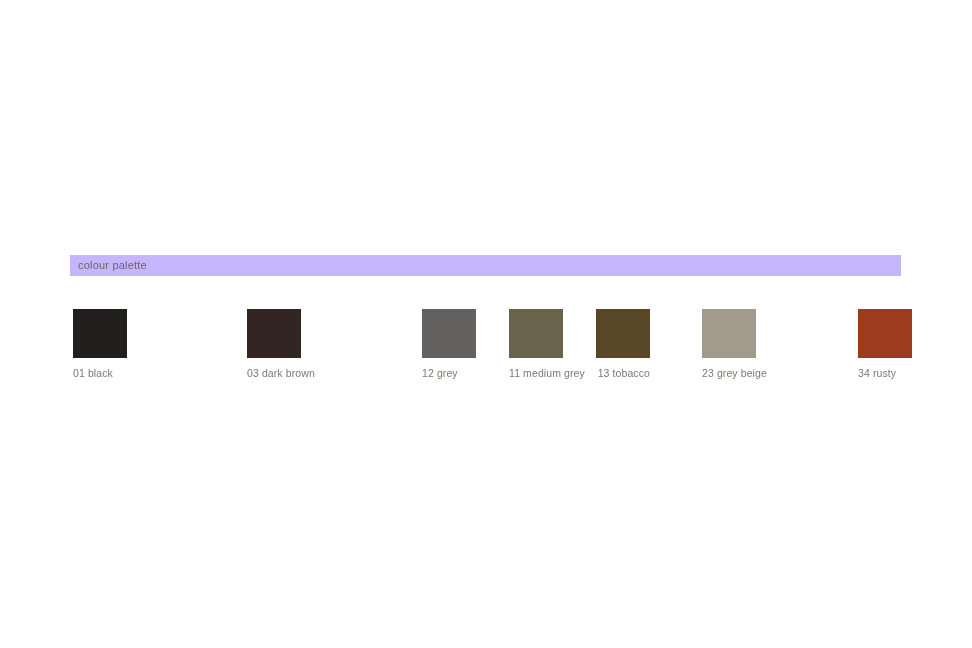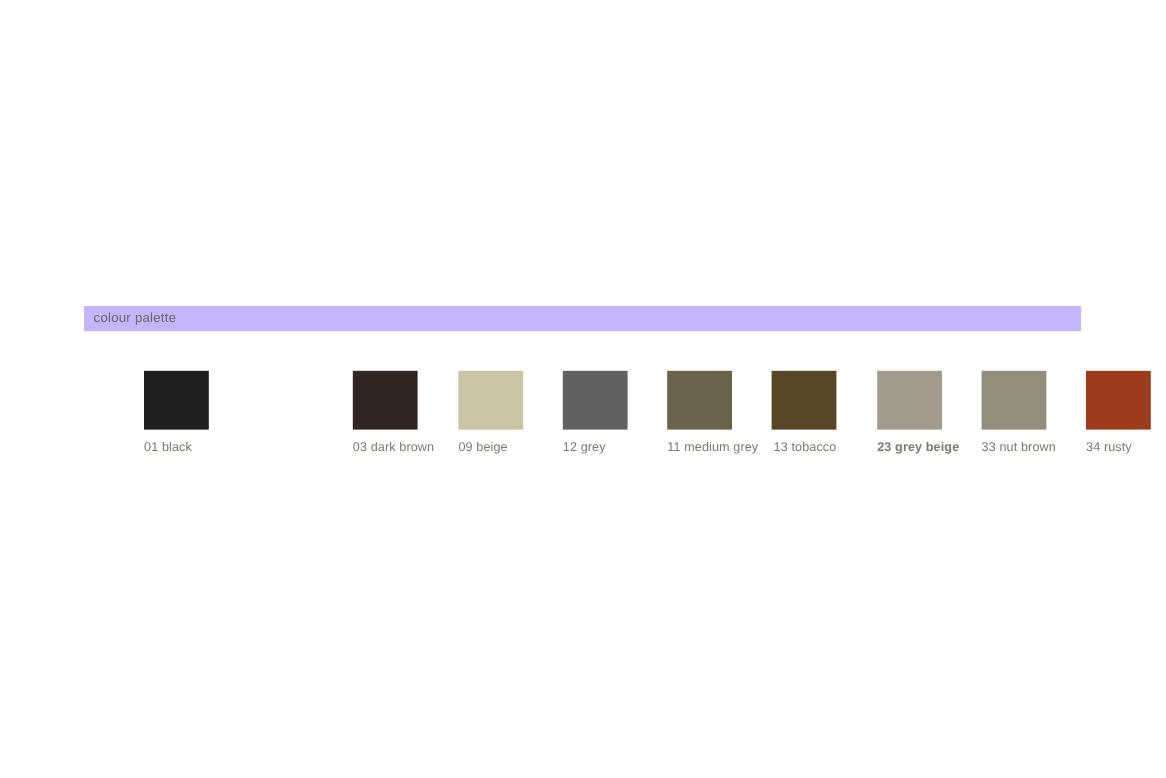--- a/index.html
+++ b/index.html
@@ -56,7 +56,6 @@
     position: absolute;
     top: 0;
     width: 54px;
-    margin-left: 47px;
   }
   .swatch-chip {
     width: 54px;

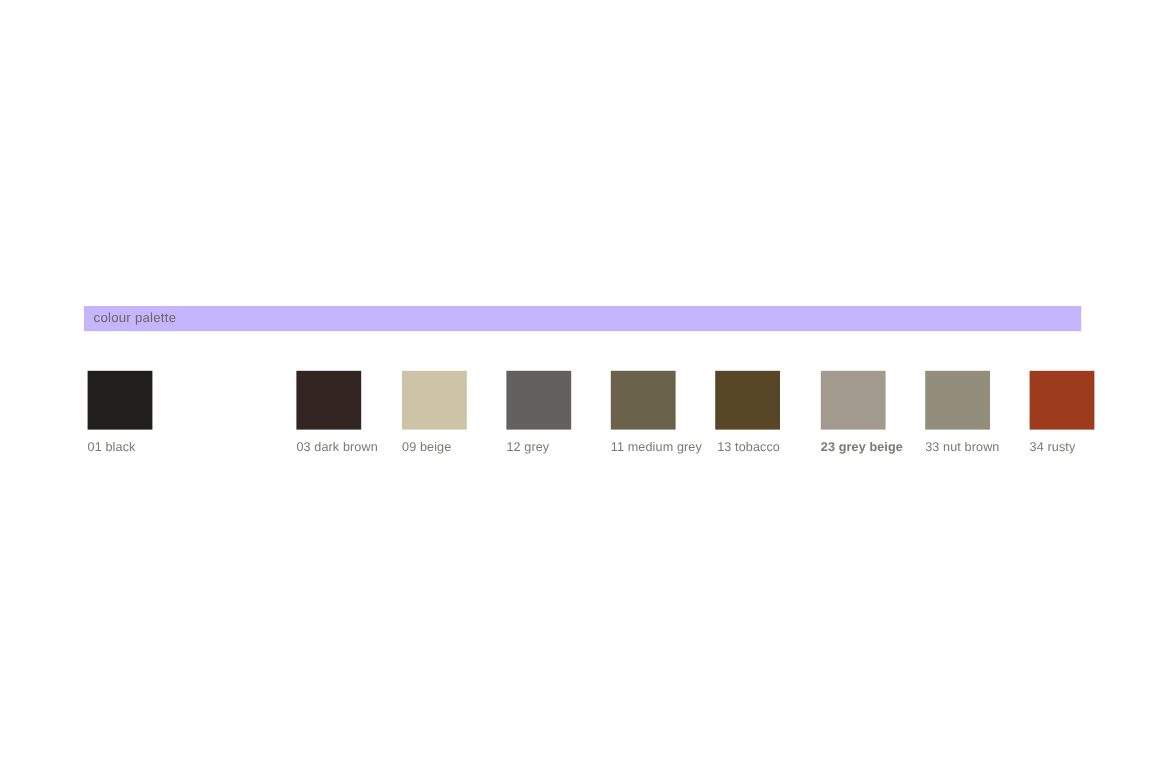--- a/index.html
+++ b/index.html
@@ -90,10 +90,6 @@
         <span class="swatch-chip" style="background: rgb(51, 38, 34);"></span>
         <div class="swatch-label">03 dark brown</div>
       </div>
-      <div class="swatch-item" style="left: 262px;">
-        <span class="swatch-chip" style="background: rgb(205, 195, 167);"></span>
-        <div class="swatch-label">09 beige</div>
-      </div>
       <div class="swatch-item" style="left: 349px;">
         <span class="swatch-chip" style="background: rgb(99, 97, 96);"></span>
         <div class="swatch-label">12 grey</div>

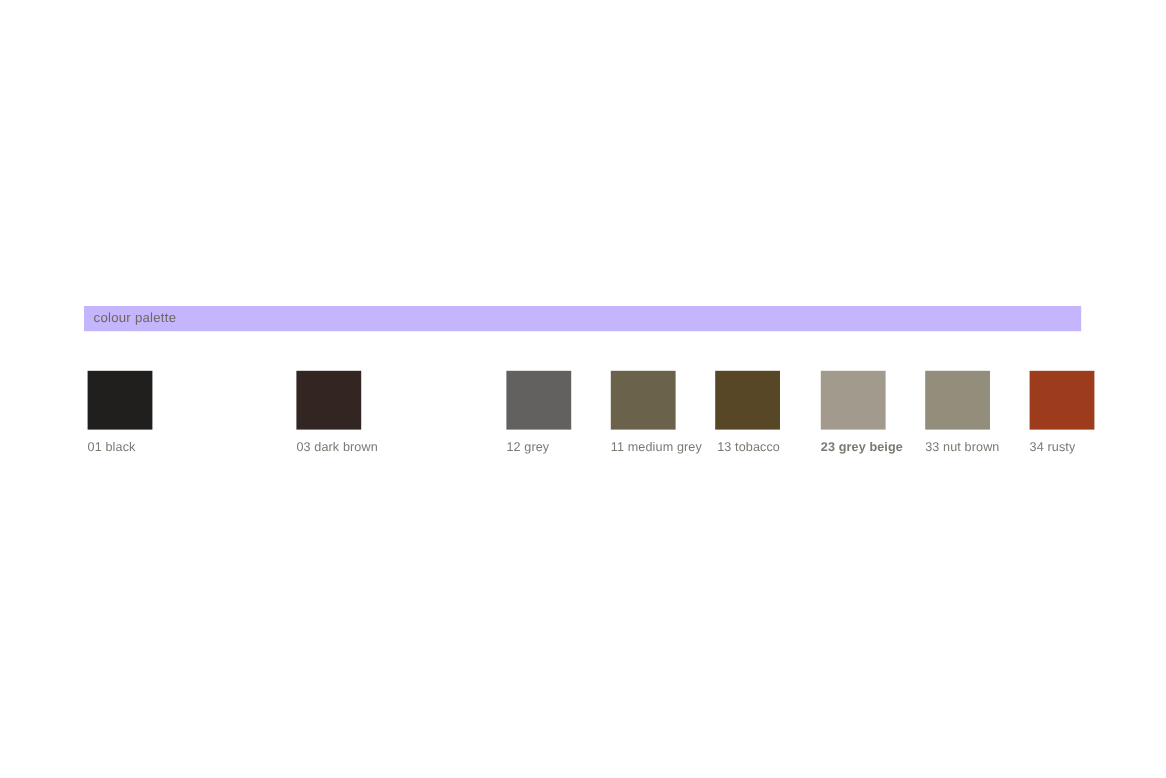--- a/index.html
+++ b/index.html
@@ -102,7 +102,7 @@
         <span class="swatch-chip" style="background: rgb(88, 71, 39);"></span>
         <div class="swatch-label">13 tobacco</div>
       </div>
-      <div class="swatch-item" style="left: 611px; font-weight: bold;">
+      <div class="swatch-item" style="left: 629px;">
         <span class="swatch-chip" style="background: rgb(163, 154, 142);"></span>
         <div class="swatch-label">23 grey beige</div>
       </div>

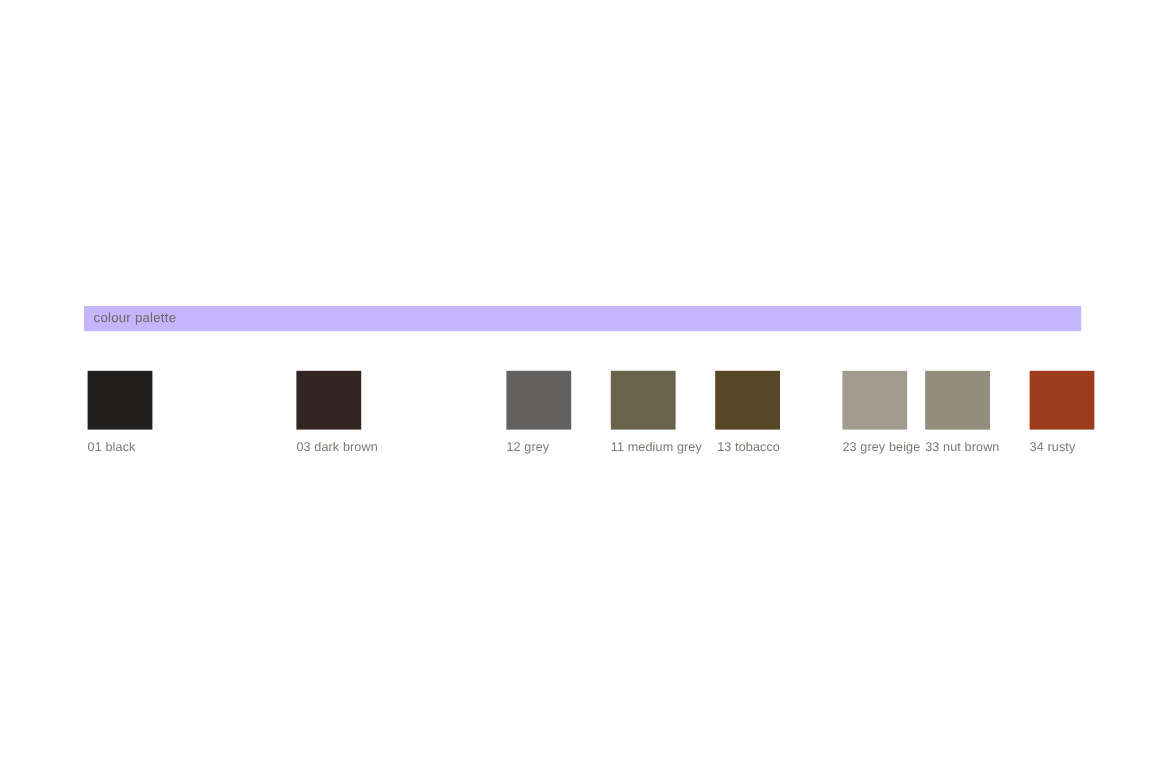--- a/index.html
+++ b/index.html
@@ -106,10 +106,6 @@
         <span class="swatch-chip" style="background: rgb(163, 154, 142);"></span>
         <div class="swatch-label">23 grey beige</div>
       </div>
-      <div class="swatch-item" style="left: 698px;">
-        <span class="swatch-chip" style="background: rgb(147, 142, 124);"></span>
-        <div class="swatch-label">33 nut brown</div>
-      </div>
       <div class="swatch-item" style="left: 785px;">
         <span class="swatch-chip" style="background: rgb(156, 60, 29);"></span>
         <div class="swatch-label">34 rusty</div>

